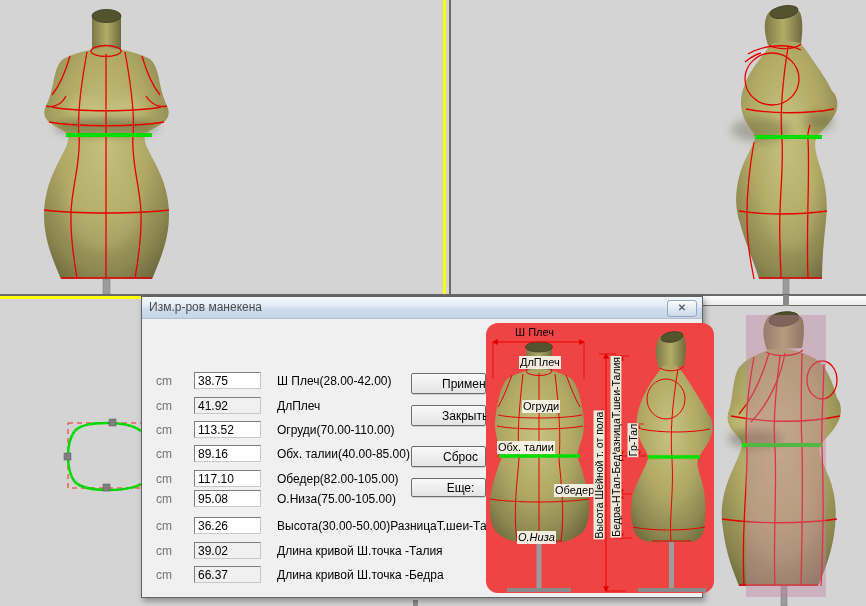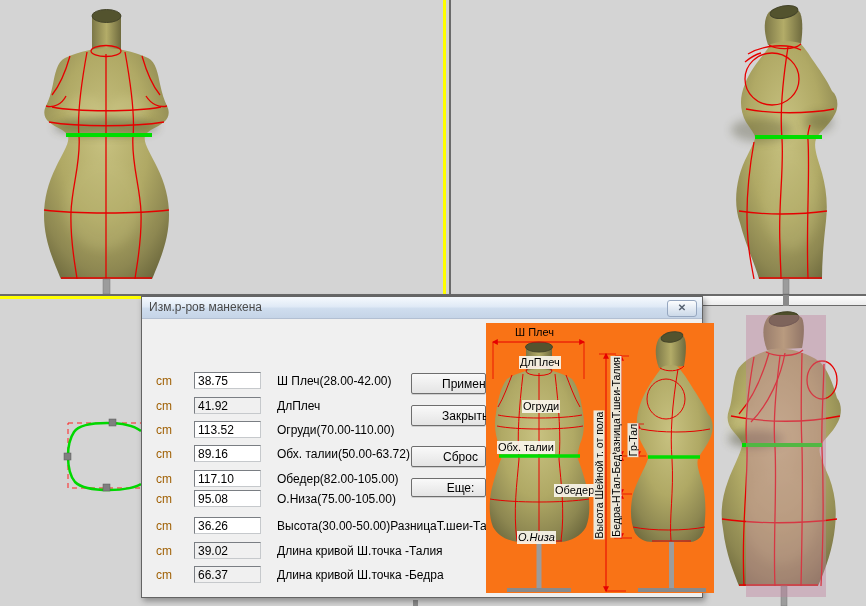--- a/index.html
+++ b/index.html
@@ -37,7 +37,7 @@
   .dlg-btn{position:absolute;left:269px;width:75px;height:21px;border:1px solid #6e6e6e;border-radius:2px;
            background:linear-gradient(#f9f9f9,#e4e4e4);font-family:"Liberation Sans",sans-serif;
            font-size:12px;color:#000;text-align:center;line-height:19px;box-shadow:0 1px 0 #cfcfcf;padding-left:30px;}
-  .diagram{position:absolute;left:344px;top:5px;width:228px;height:270px;background:#f97316;}
+  .diagram{position:absolute;left:344px;top:5px;width:228px;height:270px;background:#ef4444;border-radius:12px;}
   .dlab{position:absolute;font-size:11px;color:#000;background:rgba(248,245,236,.92);
         padding:0 1px;white-space:nowrap;line-height:13px;}
   .vlab{position:absolute;font-size:10.5px;color:#000;white-space:nowrap;background:#ebe7d9;

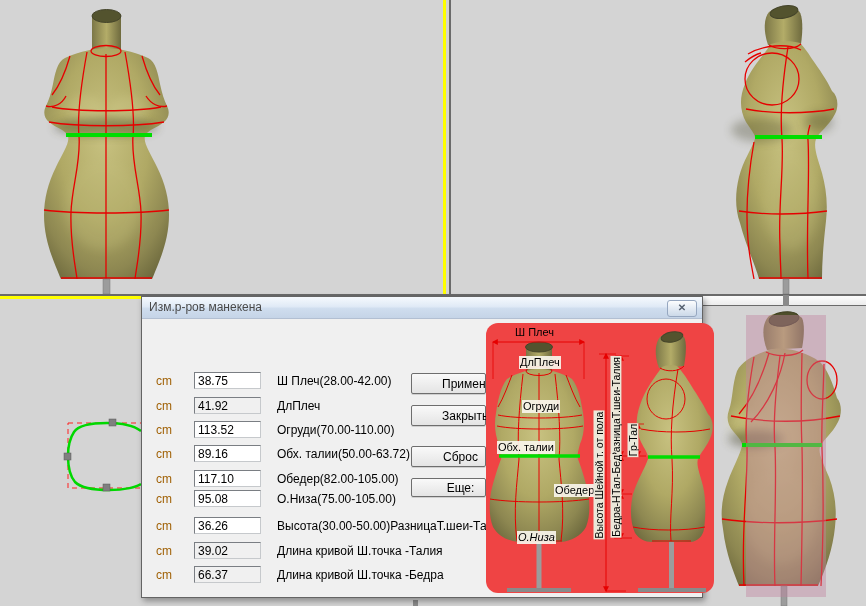--- a/index.html
+++ b/index.html
@@ -28,7 +28,7 @@
   .dlg-body{position:absolute;left:0;top:21px;right:0;bottom:0;}
   .info{position:absolute;left:9px;top:4px;width:335px;font-size:12px;color:#111;line-height:13.5px;}
   .m-row{position:absolute;left:0;width:344px;height:17px;}
-  .unit{position:absolute;left:14px;top:2px;font-size:12px;color:#a16207;}
+  .unit{position:absolute;left:14px;top:2px;font-size:12px;color:#737373;}
   .val{position:absolute;left:52px;top:0;width:67px;height:17px;box-sizing:border-box;
        border:1px solid;border-color:#7a7e83 #c6c9cc #c6c9cc #7a7e83;background:#fff;
        font-family:"Liberation Sans",sans-serif;font-size:12px;padding:0 3px;color:#000;}

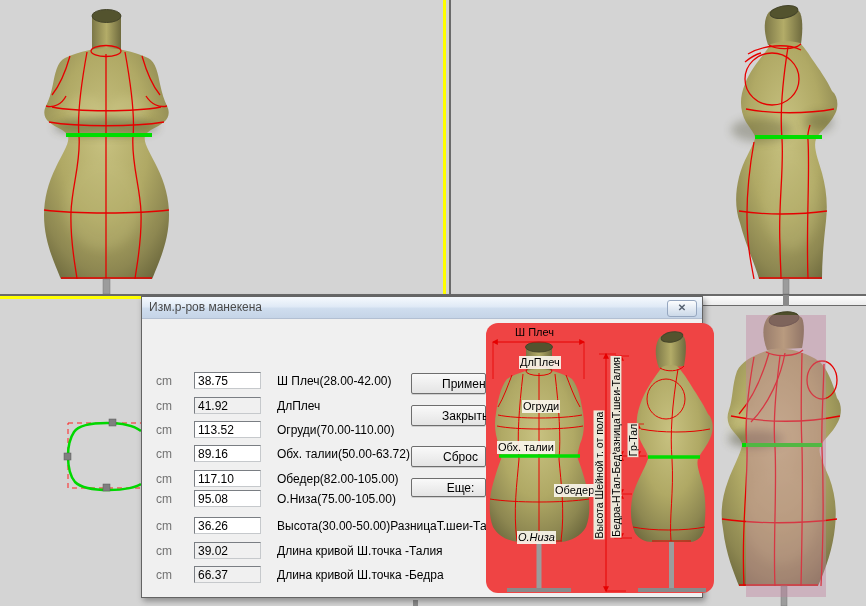--- a/index.html
+++ b/index.html
@@ -203,7 +203,7 @@
     <div class="m-row" style="top:127px">
       <span class="unit">cm</span>
       <input class="val" value="89.16" style="">
-      <span class="desc">Обх. талии(50.00-63.72)</span>
+      <span class="desc">Обх. талии(40.00-85.00)</span>
     </div>
     <div class="m-row" style="top:152px">
       <span class="unit">cm</span>

